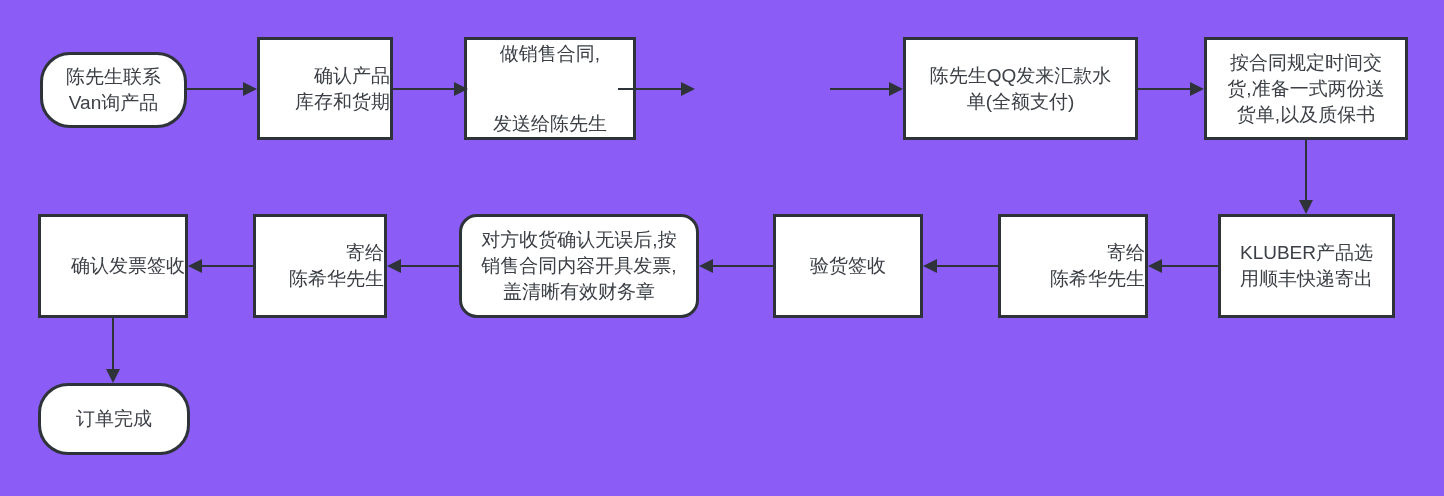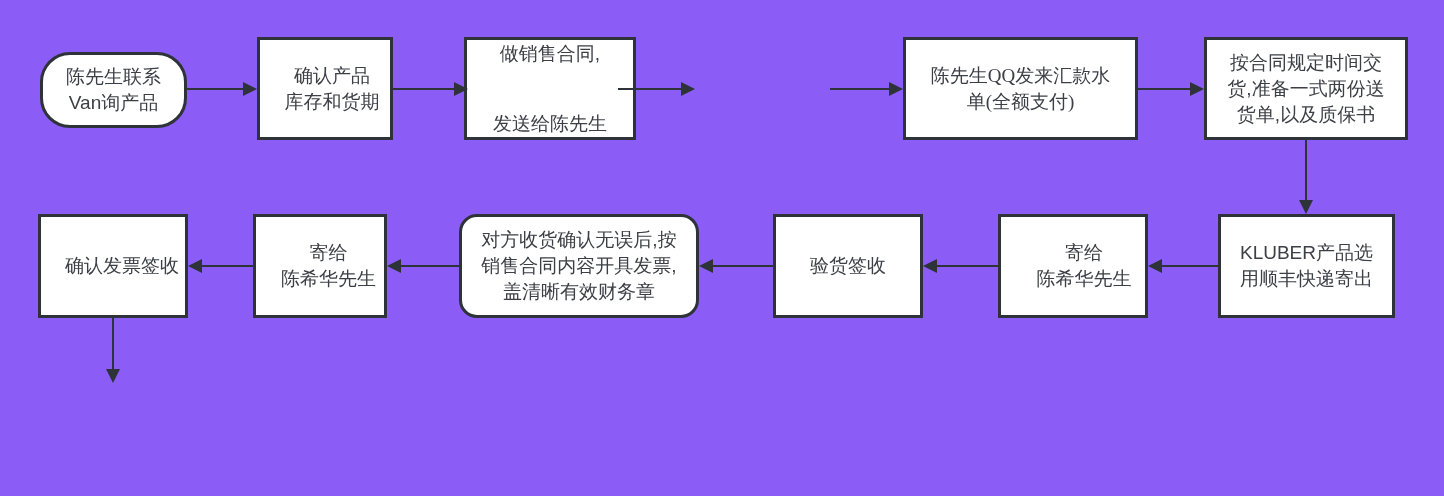--- a/index.html
+++ b/index.html
@@ -24,7 +24,7 @@
     align-items:center;
     text-align:center;
   }
-  .node.left{align-items:center;text-align:left;}
+  .node.left{align-items:flex-end;text-align:left;}
   .stadium{border-radius:30px;}
   .line{display:block;white-space:pre;}
 

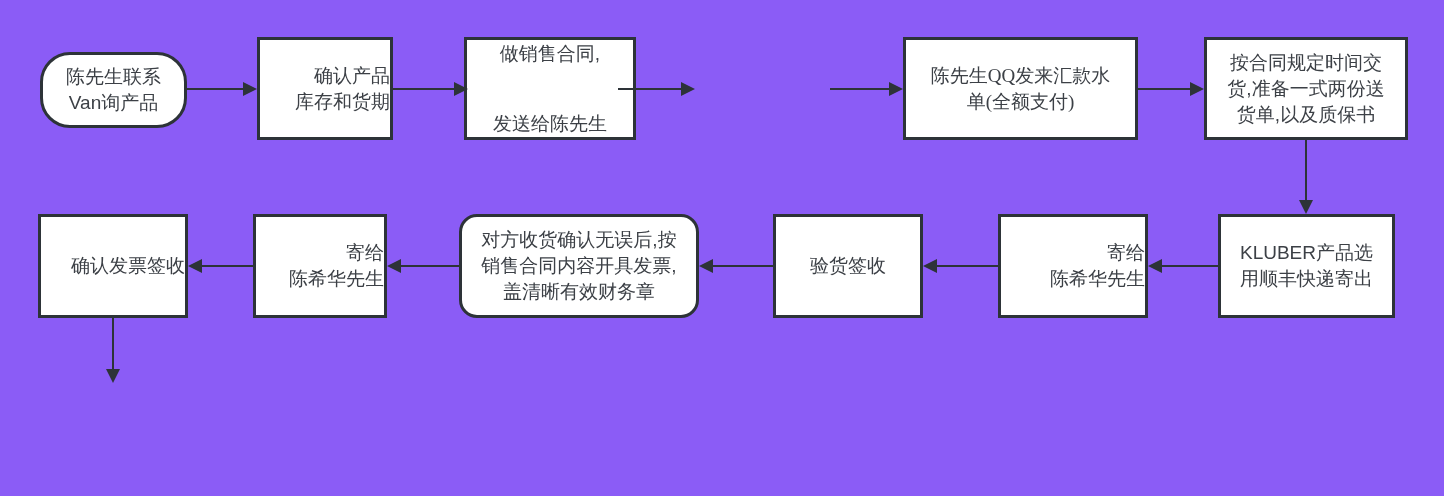--- a/index.html
+++ b/index.html
@@ -33,7 +33,7 @@
   .n1{left:257px;top:37px;width:136px;height:103px;padding-left:14px;}
   .n2{left:464px;top:37px;width:172px;height:103px;gap:44px;}
   .n3{left:695px;top:37px;width:135px;height:103px;}
-  .n4{left:903px;top:37px;width:235px;height:103px;font-family:Liberation Serif, serif;}
+  .n4{left:903px;top:37px;width:235px;height:103px;}
   .n5{left:1204px;top:37px;width:204px;height:103px;}
   .n6{left:1218px;top:214px;width:177px;height:104px;}
   .n7{left:998px;top:214px;width:150px;height:104px;padding-left:22px;}

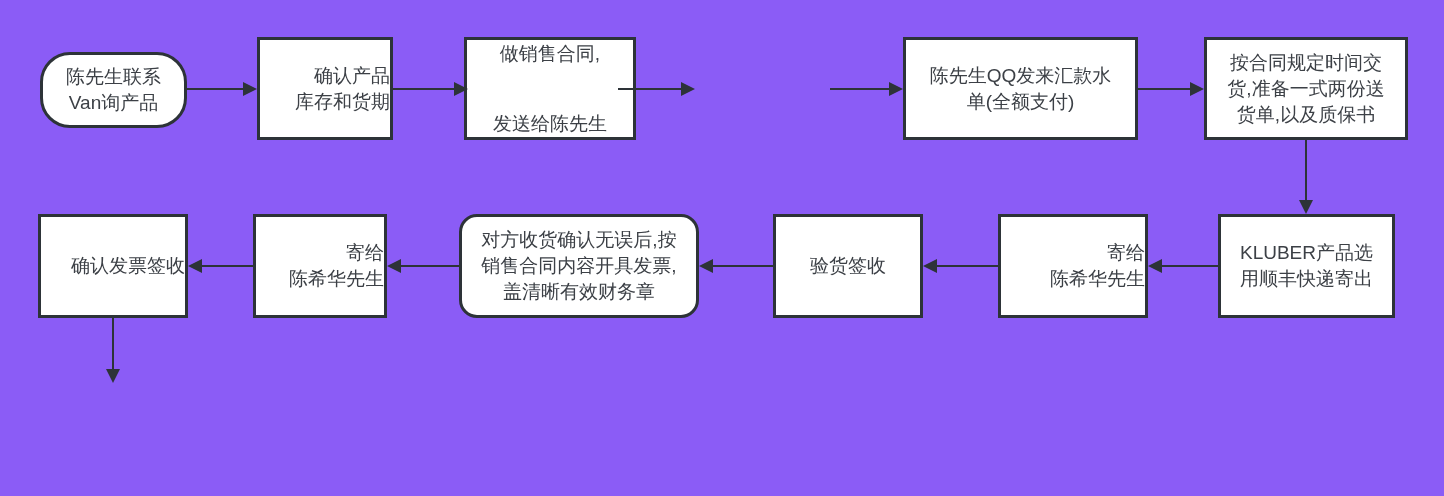--- a/index.html
+++ b/index.html
@@ -133,6 +133,9 @@
     <span class="line">确认发票签收</span>
   </div>
 
+  <div class="node stadium n12">
+    <span class="line">订单完成</span>
+  </div>
 
   <div class="arrow h right a1">
       <i class="shaft"></i>

